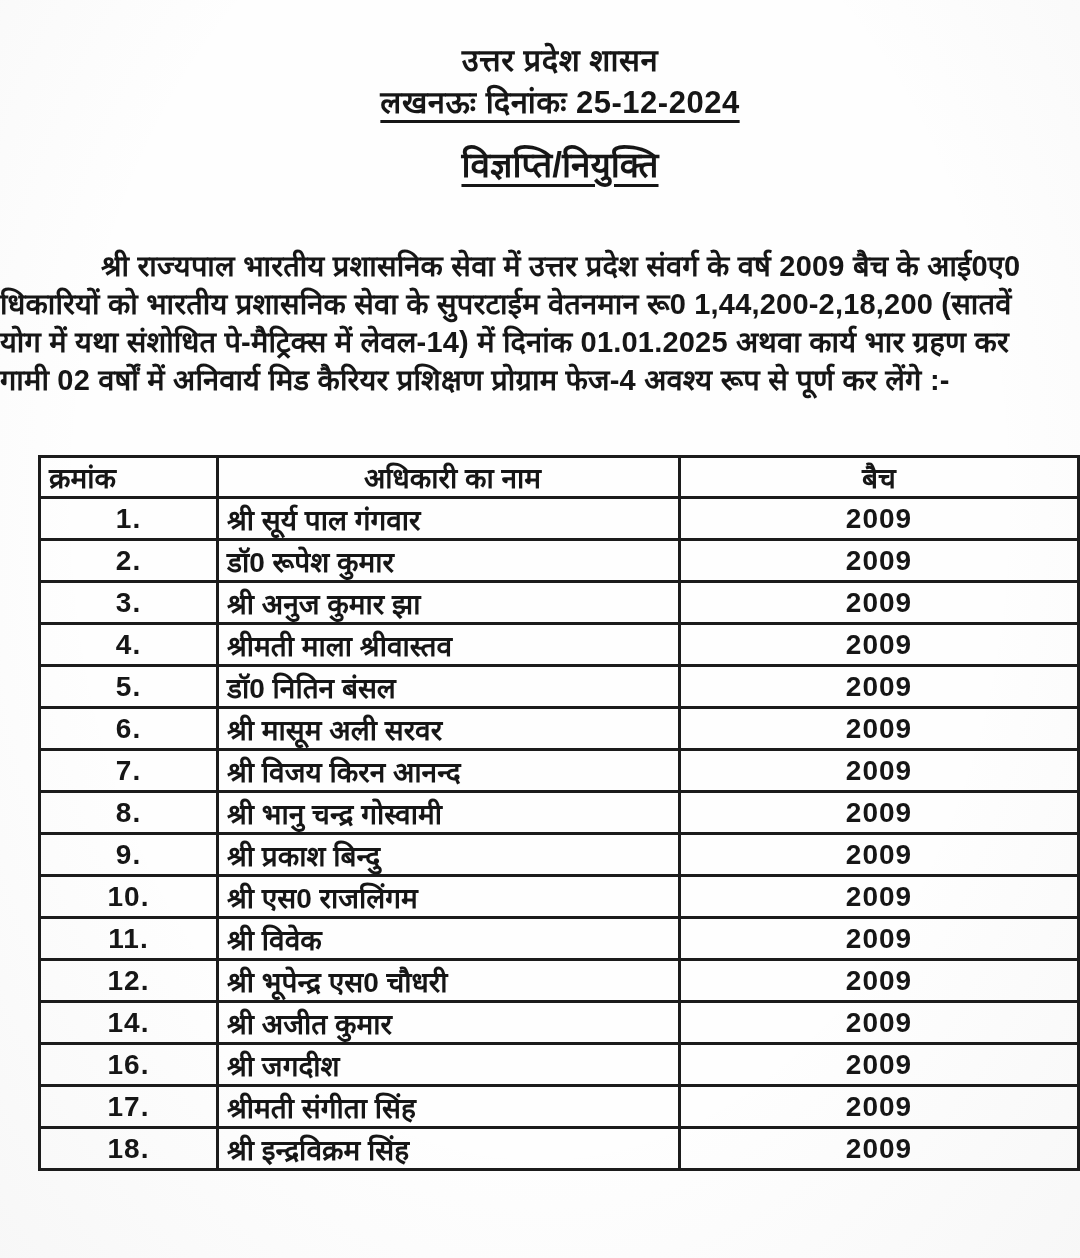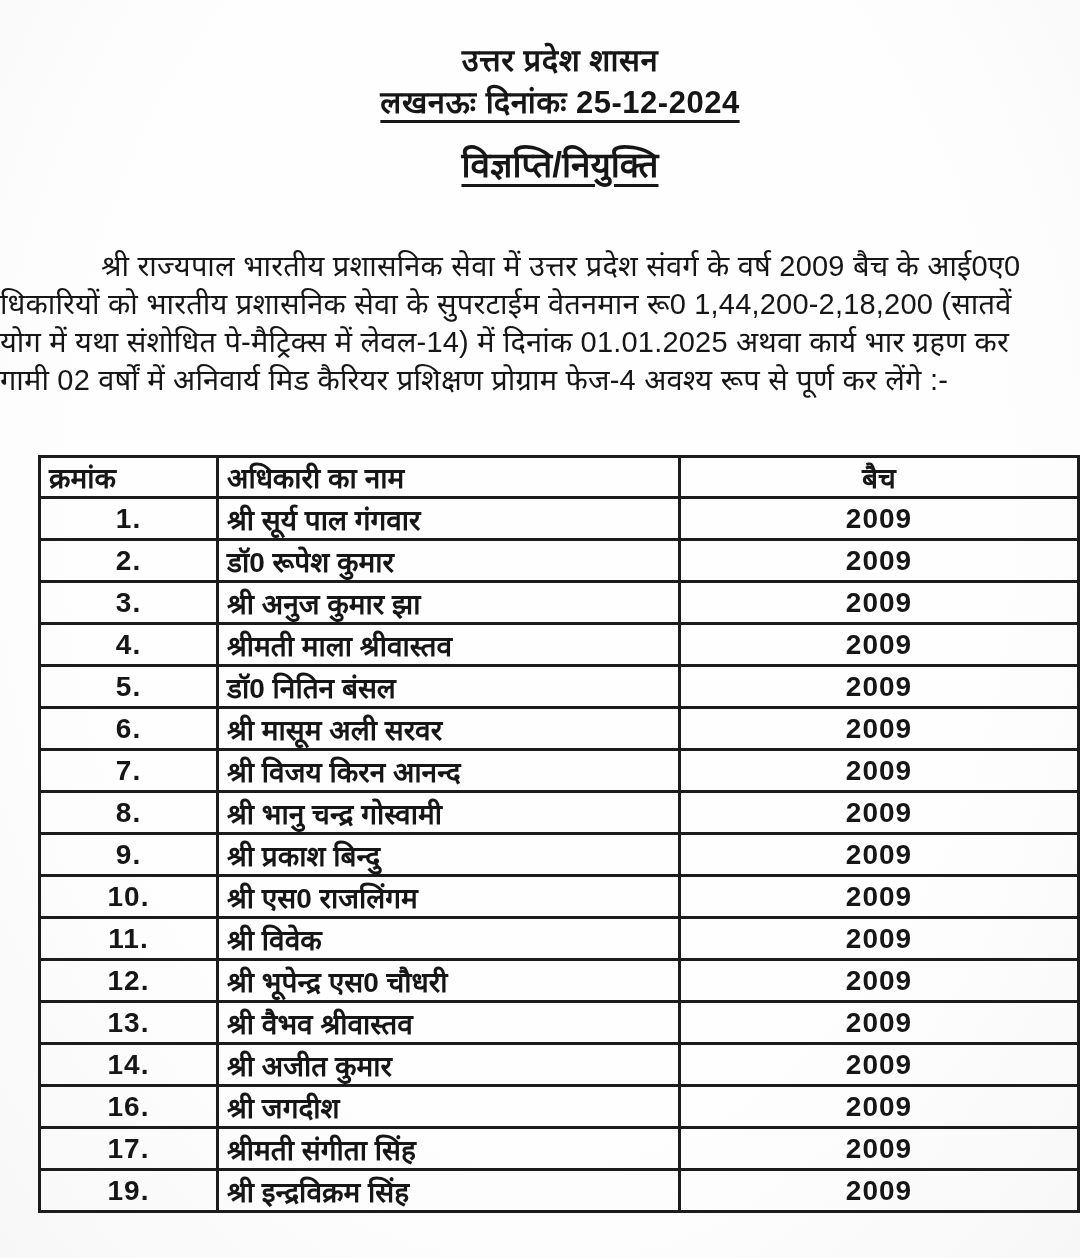--- a/index.html
+++ b/index.html
@@ -55,7 +55,7 @@
     height: 196px;
     overflow: hidden;
     font-size: 29px;
-    font-weight: 400;
+    font-weight: 700;
     letter-spacing: 0.2px;
   }
   .para .p-line {

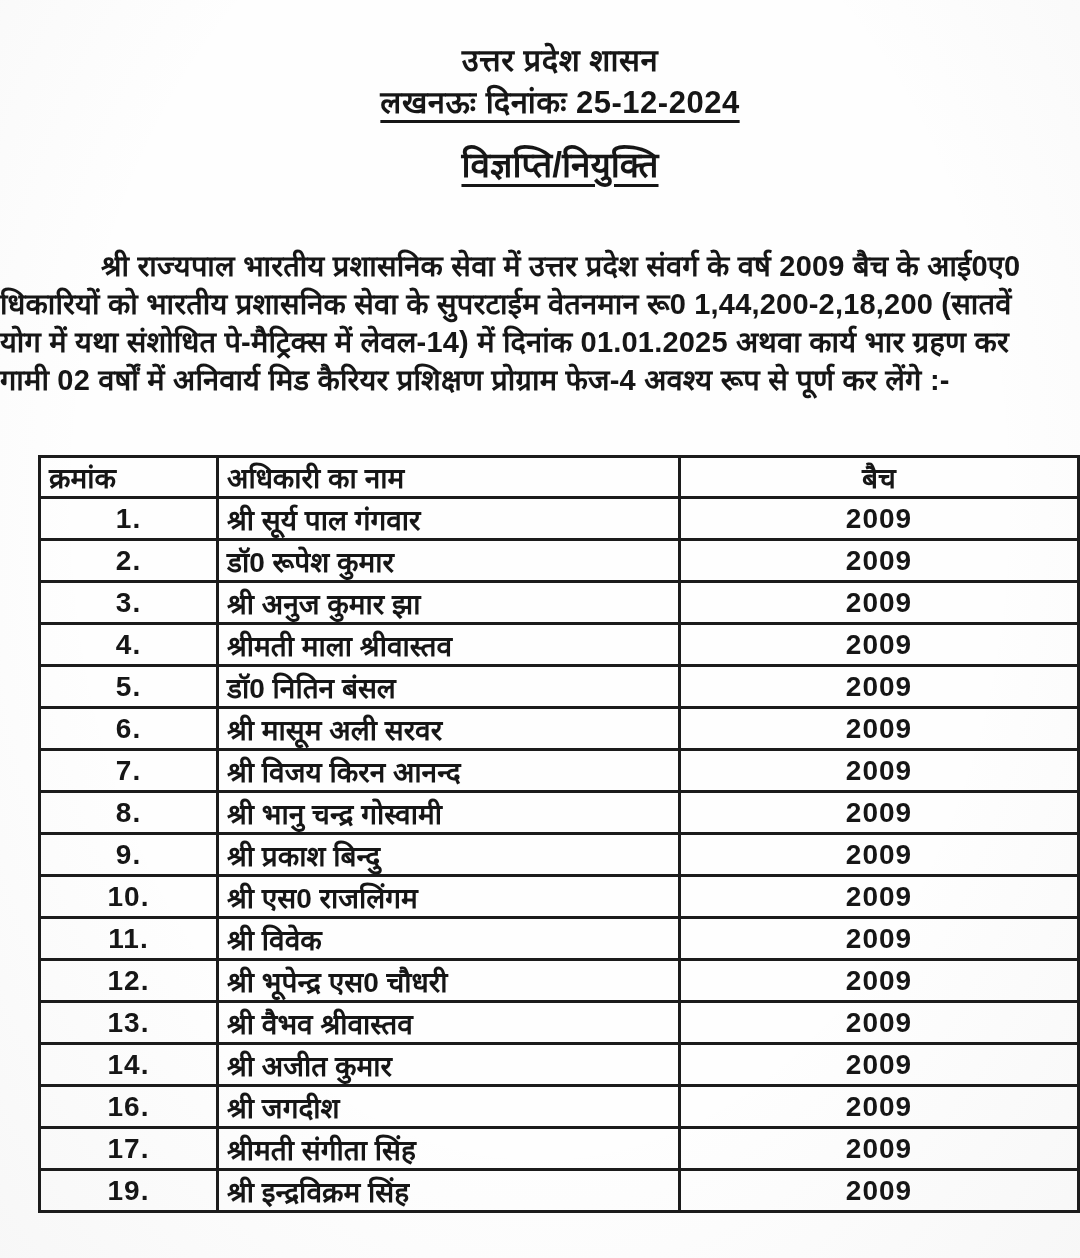--- a/index.html
+++ b/index.html
@@ -89,7 +89,7 @@
     vertical-align: middle;
   }
   th.h-sno  { text-align: left; padding-left: 8px; }
-  th.h-name { text-align: left; padding-left: 8px; }
+  th.h-name { text-align: center; padding-left: 8px; }
   th.h-batch{ text-align: center; }
   table.officers tbody td { height: 42px; vertical-align: middle; }
   td.c-sno   { text-align: center; font-size: 27px; letter-spacing: 1px; }

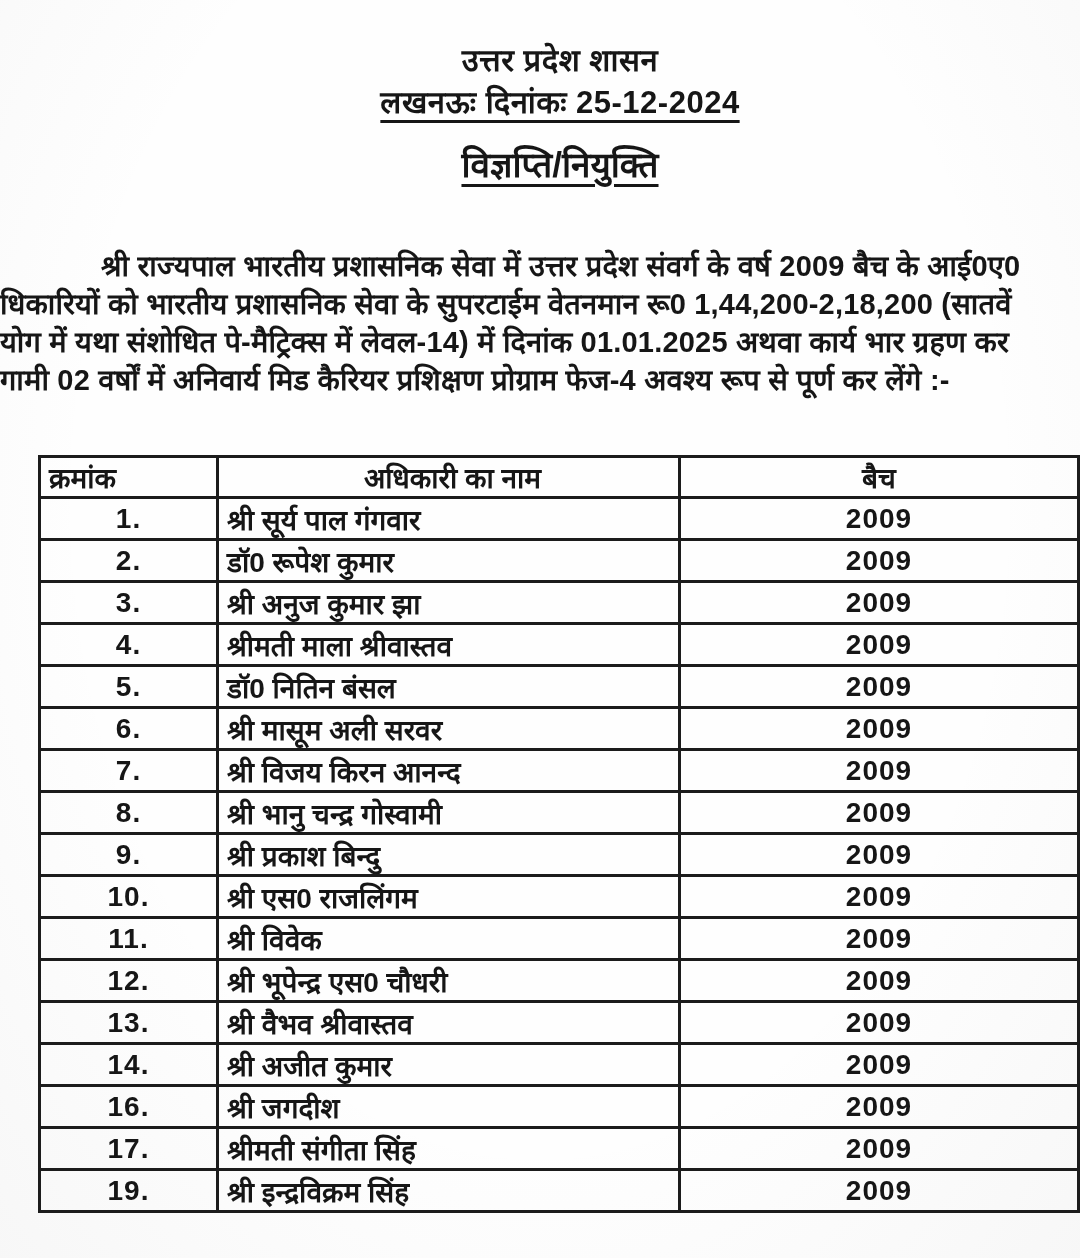--- a/index.html
+++ b/index.html
@@ -189,11 +189,6 @@
           <td class="c-batch">2009</td>
         </tr>
         <tr>
-          <td class="c-sno">13.</td>
-          <td class="c-name">श्री वैभव श्रीवास्तव</td>
-          <td class="c-batch">2009</td>
-        </tr>
-        <tr>
           <td class="c-sno">14.</td>
           <td class="c-name">श्री अजीत कुमार</td>
           <td class="c-batch">2009</td>

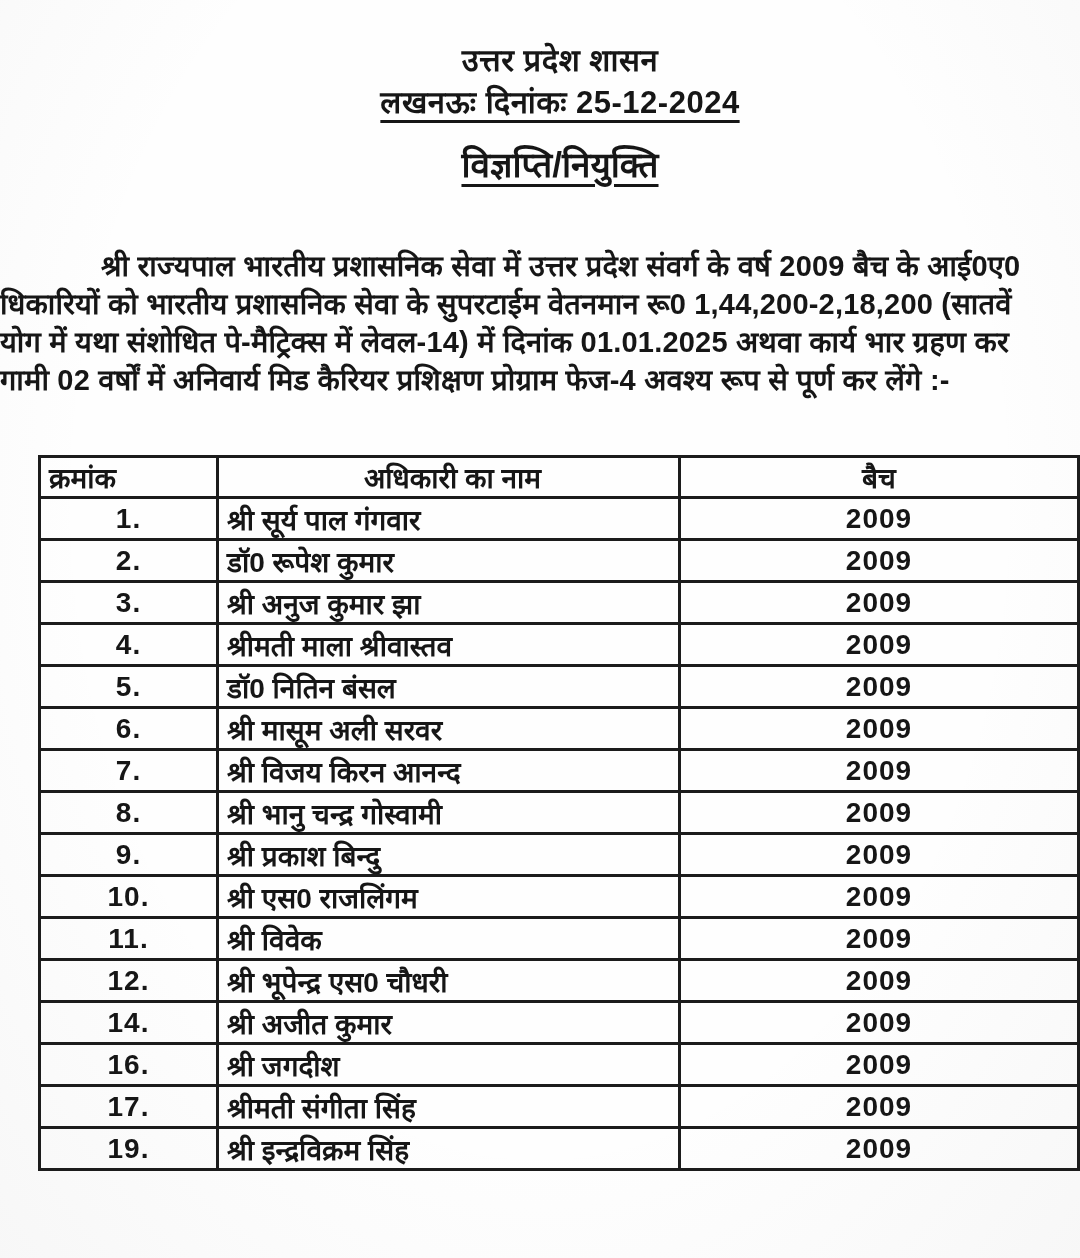--- a/index.html
+++ b/index.html
@@ -204,7 +204,7 @@
           <td class="c-batch">2009</td>
         </tr>
         <tr>
-          <td class="c-sno">19.</td>
+          <td class="c-sno">18.</td>
           <td class="c-name">श्री इन्द्रविक्रम सिंह</td>
           <td class="c-batch">2009</td>
         </tr>

